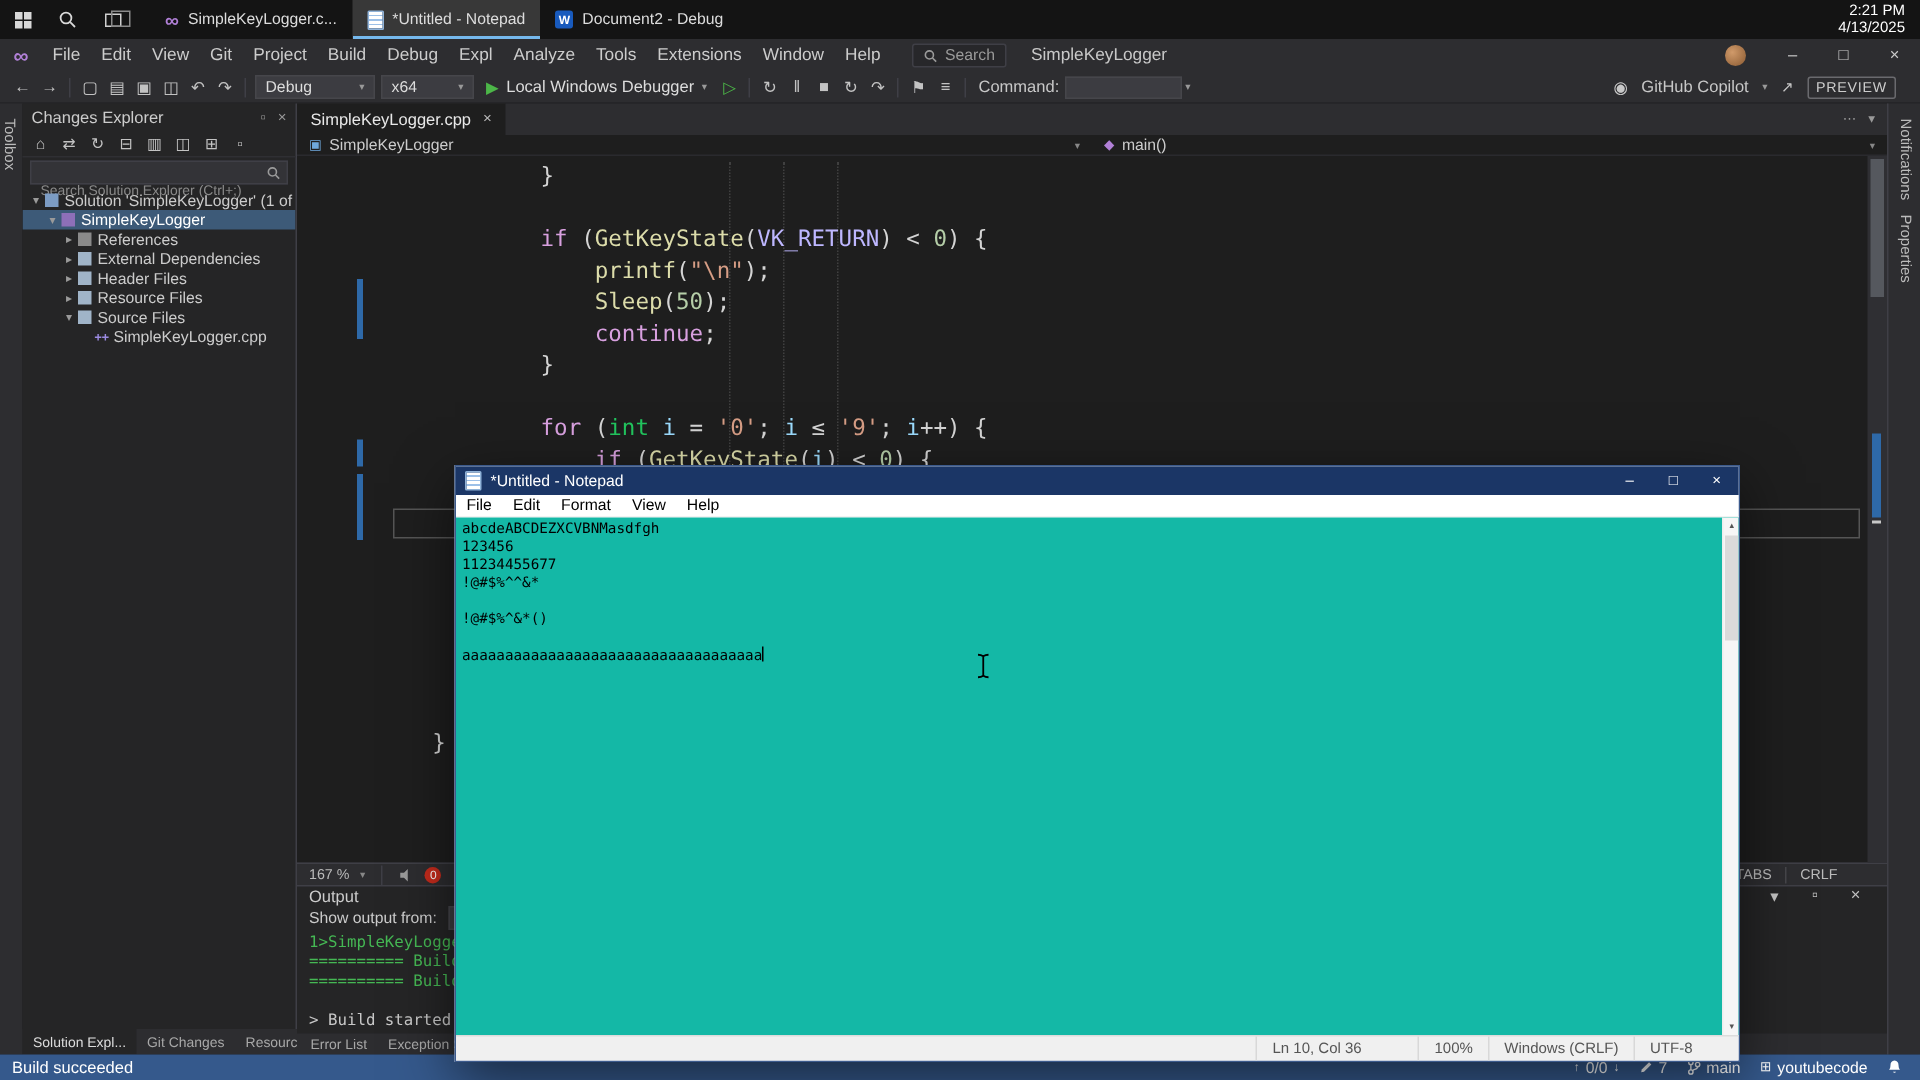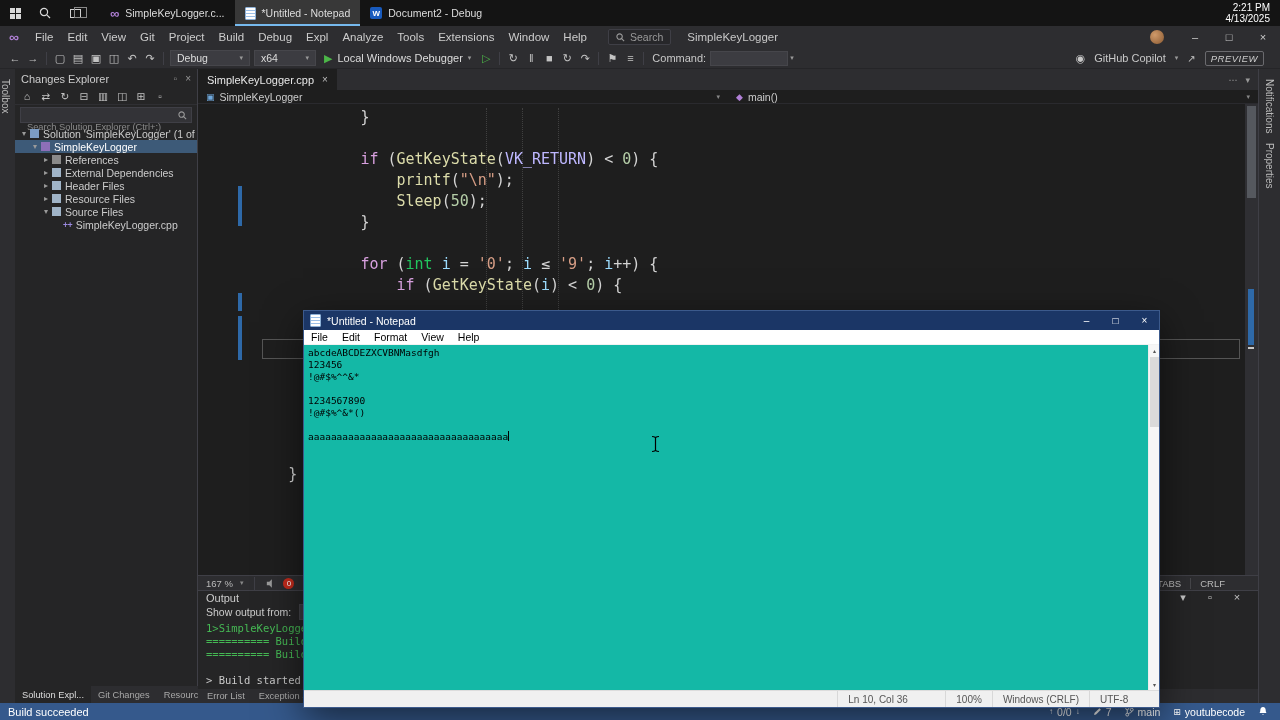--- a/index.html
+++ b/index.html
@@ -43,7 +43,7 @@
   .runbtn{display:flex;align-items:center;gap:5px;padding:0 6px;color:#ddd;}
   .cmdinput{width:78px;height:15px;background:#3c3c41;border:1px solid #46464b;color:#ddd;font-size:10px;padding:0 4px;outline:none;}
   #tb-right{margin-left:auto;display:flex;align-items:center;gap:9px;padding-right:10px;}
-  .preview-chip{border:1px solid #6a6a6e;border-radius:2px;padding:1px 5px;font-size:9.5px;color:#ccc;letter-spacing:.5px;font-style:italic;}
+  .preview-chip{border:1px solid #6a6a6e;border-radius:2px;padding:1px 5px;font-size:9.5px;color:#ccc;letter-spacing:.5px;}
 
   
   #leftstrip{position:absolute;left:0;top:69px;width:15px;height:634px;background:#2d2d30;}

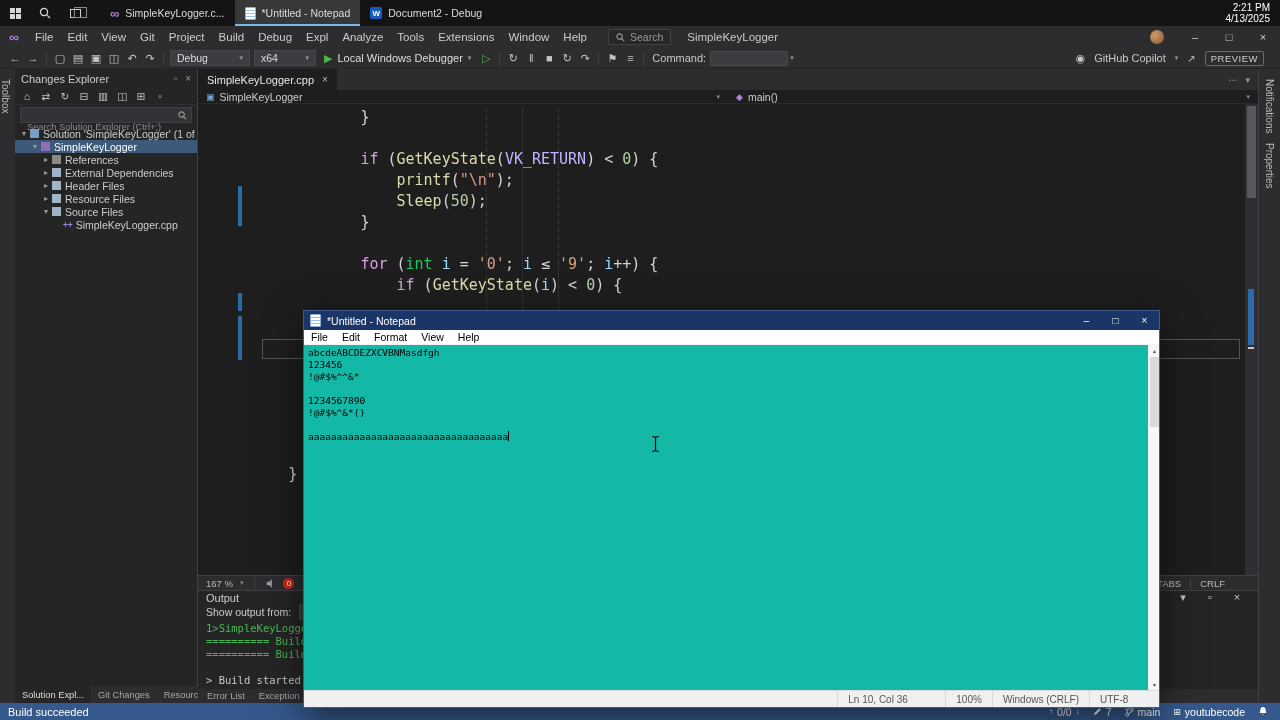--- a/index.html
+++ b/index.html
@@ -354,6 +354,7 @@
           <div class="code-line">            <span class="c-ctl">if</span><span class="c-pn"> (</span><span class="c-fn">GetKeyState</span><span class="c-pn">(</span><span class="c-mac">VK_RETURN</span><span class="c-pn">) &lt; </span><span class="c-num">0</span><span class="c-pn">) {</span></div>
           <div class="code-line">                <span class="c-fn">printf</span><span class="c-pn">(</span><span class="c-str">"\n"</span><span class="c-pn">);</span></div>
           <div class="code-line">                <span class="c-fn">Sleep</span><span class="c-pn">(</span><span class="c-num">50</span><span class="c-pn">);</span></div>
+          <div class="code-line">                <span class="c-ctl">continue</span><span class="c-pn">;</span></div>
           <div class="code-line">            <span class="c-pn">}</span></div>
           <div class="code-line"></div>
           <div class="code-line">            <span class="c-ctl">for</span><span class="c-pn"> (</span><span class="c-kw">int</span><span class="c-pn"> </span><span class="c-var">i</span><span class="c-pn"> = </span><span class="c-str">'0'</span><span class="c-pn">; </span><span class="c-var">i</span><span class="c-pn"> ≤ </span><span class="c-str">'9'</span><span class="c-pn">; </span><span class="c-var">i</span><span class="c-pn">++) {</span></div>

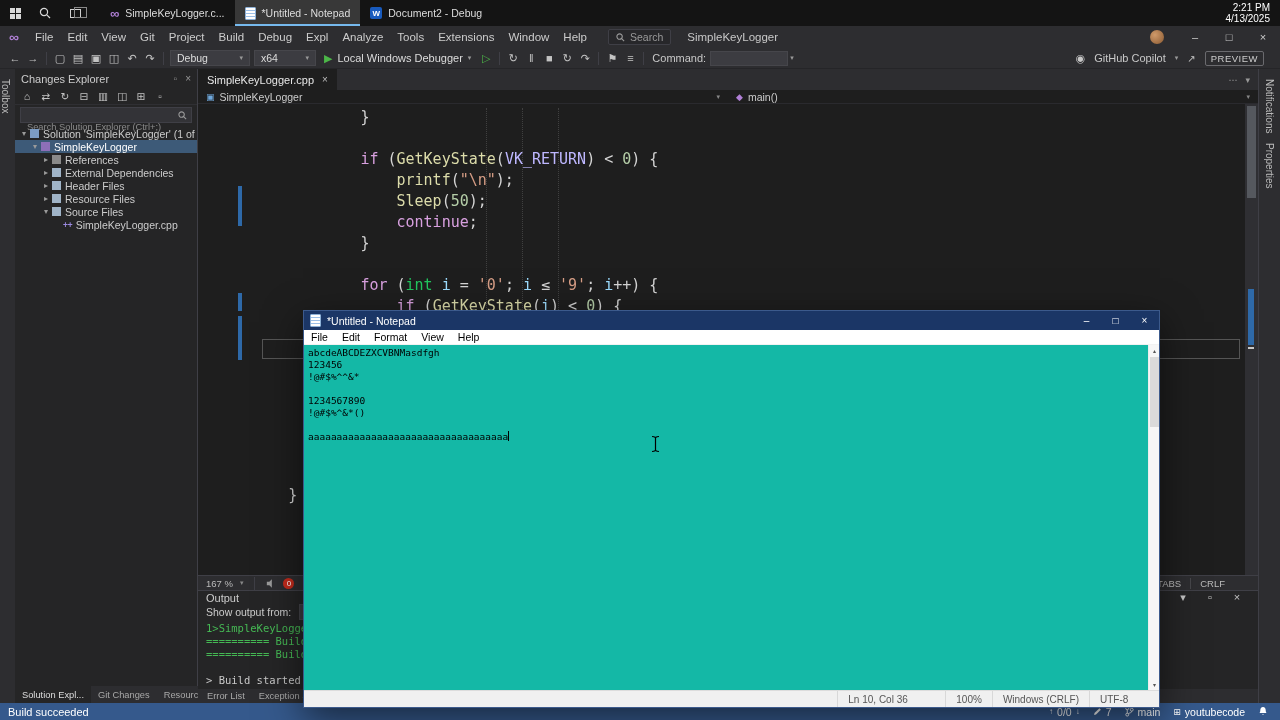--- a/index.html
+++ b/index.html
@@ -479,6 +479,7 @@
       <div id="np-lines">
           <div class="np-line">abcdeABCDEZXCVBNMasdfgh</div>
           <div class="np-line">123456</div>
+          <div class="np-line">11234455677</div>
           <div class="np-line">!@#$%^^&amp;*</div>
           <div class="np-line"></div>
           <div class="np-line">1234567890</div>

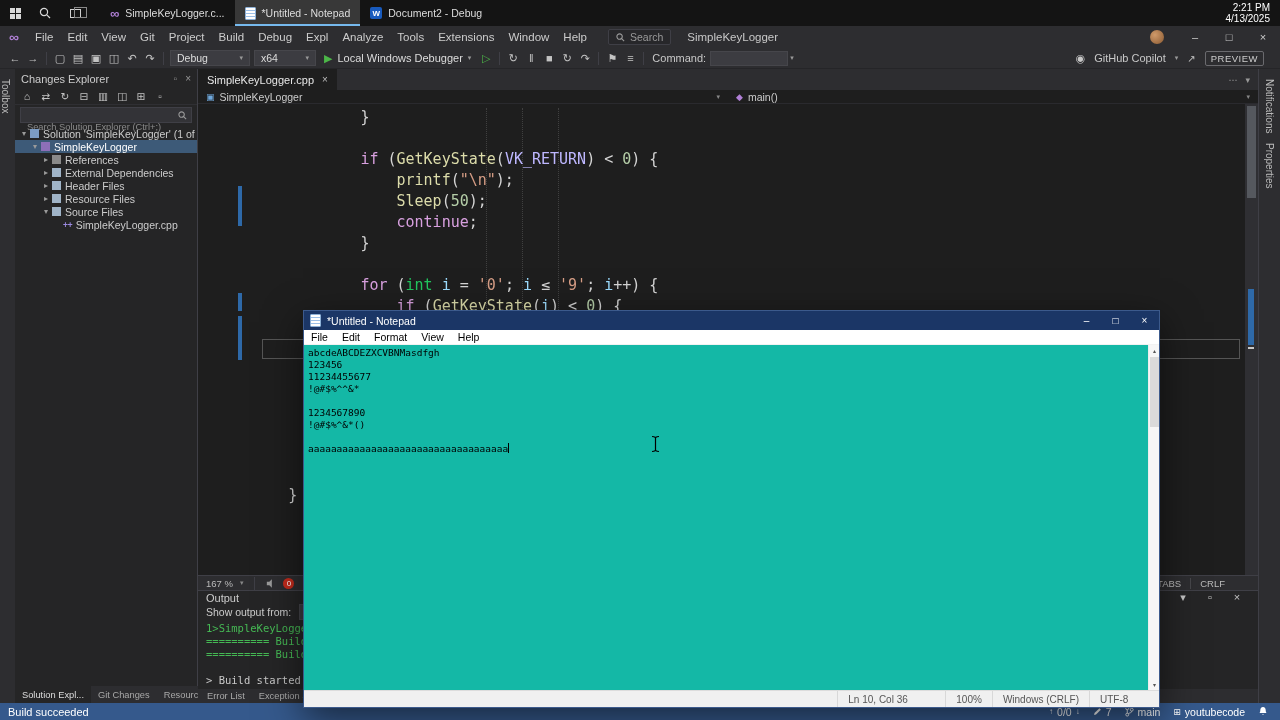--- a/index.html
+++ b/index.html
@@ -482,7 +482,6 @@
           <div class="np-line">11234455677</div>
           <div class="np-line">!@#$%^^&amp;*</div>
           <div class="np-line"></div>
-          <div class="np-line">1234567890</div>
           <div class="np-line">!@#$%^&amp;*()</div>
           <div class="np-line"></div>
           <div class="np-line">aaaaaaaaaaaaaaaaaaaaaaaaaaaaaaaaaaa<span class="np-caret"></span></div>

